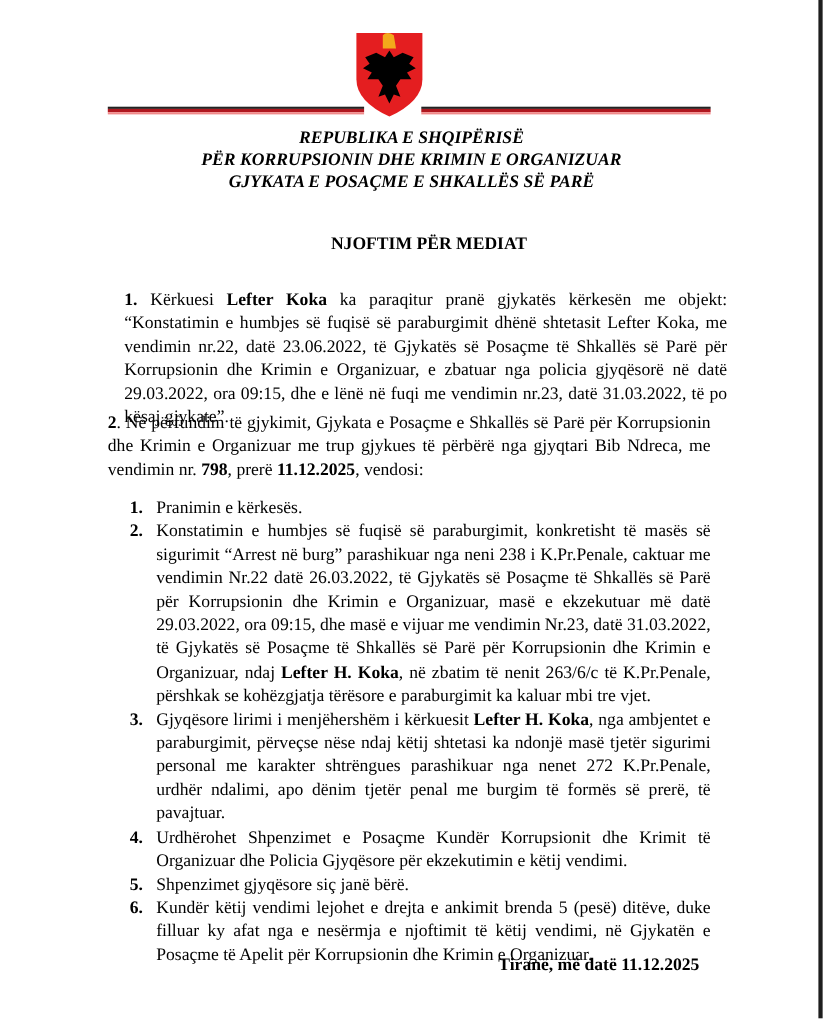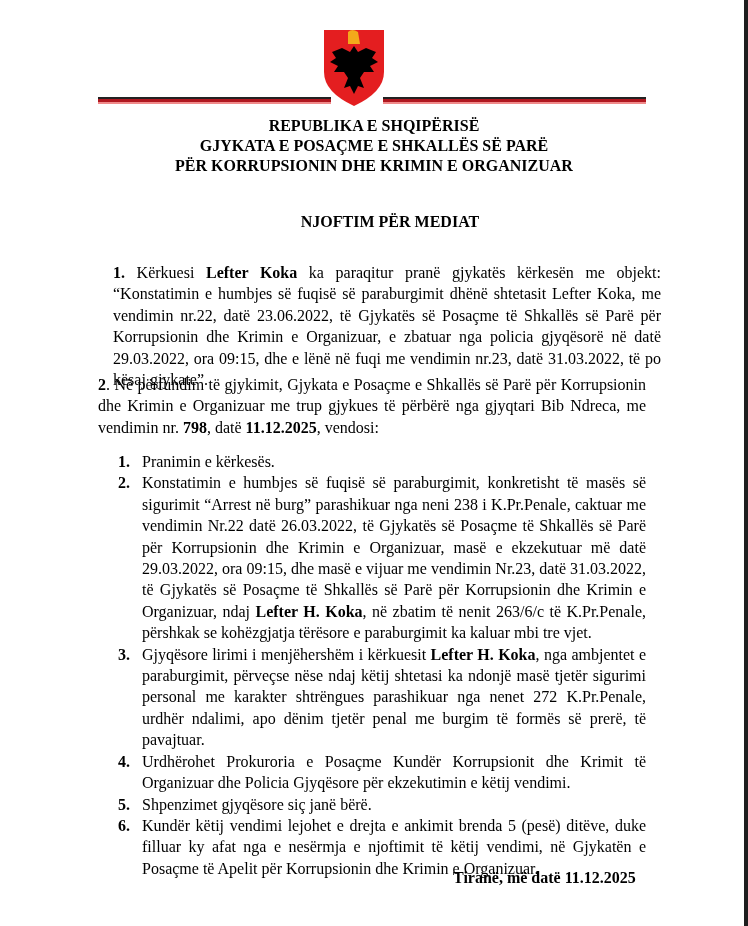--- a/index.html
+++ b/index.html
@@ -16,7 +16,7 @@
     .rule-right { left: 383px; width: 263px; }
     .emblem { position: absolute; left: 318px; top: 26px; width: 72px; height: 82px; }
     .header { position: absolute; top: 116px; left: 0; width: 748px; text-align: center;
-      font-weight: bold; font-size: 16px; line-height: 20px; }
+      font-weight: bold; font-size: 16px; line-height: 20px; font-style: italic; }
     .header div { white-space: nowrap; }
     .title { position: absolute; top: 213px; left: 0; width: 748px; text-align: center;
       font-weight: bold; font-size: 16px; padding-left: 16px; }

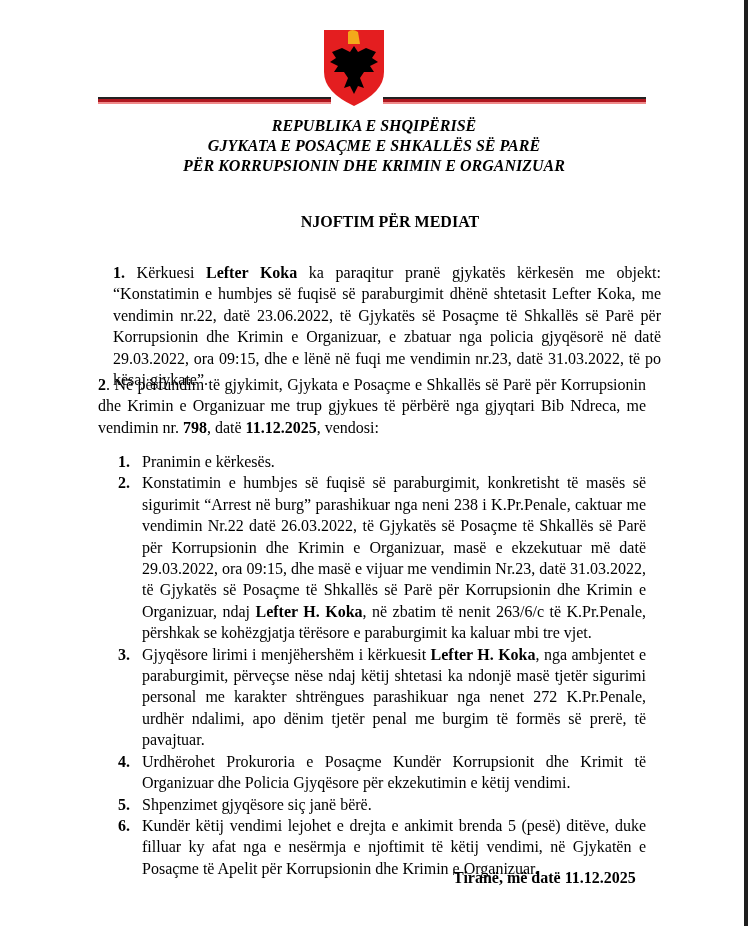--- a/index.html
+++ b/index.html
@@ -55,8 +55,8 @@
 
 <div class="header">
   <div>REPUBLIKA E SHQIPËRISË</div>
+  <div>PËR KORRUPSIONIN DHE KRIMIN E ORGANIZUAR</div>
   <div>GJYKATA E POSAÇME E SHKALLËS SË PARË</div>
-  <div>PËR KORRUPSIONIN DHE KRIMIN E ORGANIZUAR</div>
 </div>
 
 <div class="title">NJOFTIM PËR MEDIAT</div>

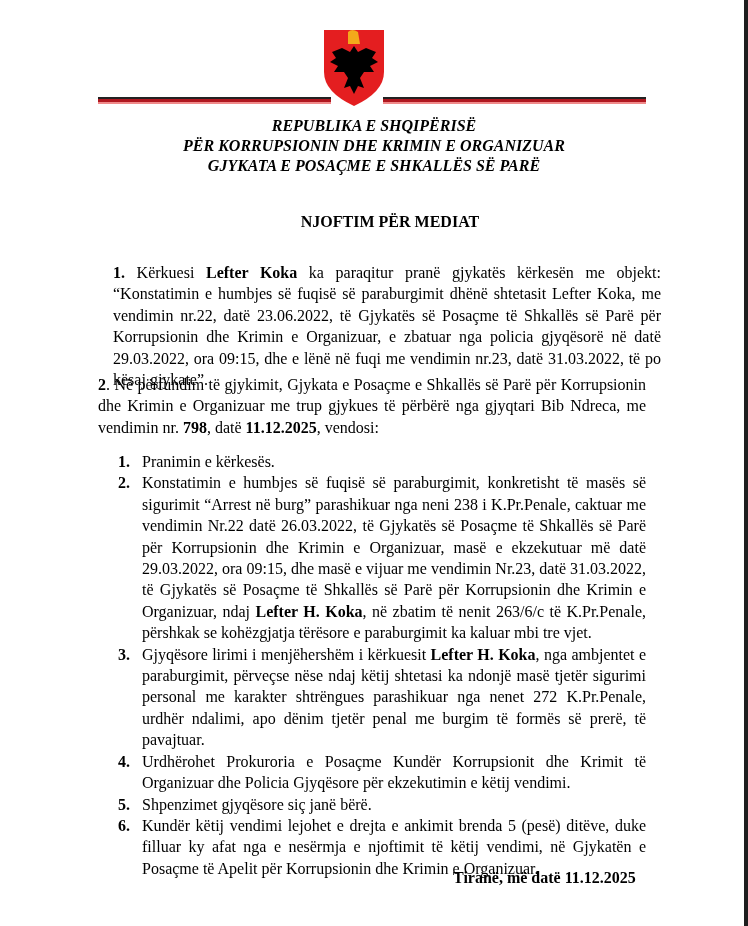--- a/index.html
+++ b/index.html
@@ -63,7 +63,7 @@
 
 <div class="para p1"><b>1.</b><span> Kërkuesi </span><b>Lefter Koka</b><span> ka paraqitur pranë gjykatës kërkesën me objekt: “Konstatimin e humbjes së fuqisë së paraburgimit dhënë shtetasit Lefter Koka, me vendimin nr.22, datë 23.06.2022, të Gjykatës së Posaçme të Shkallës së Parë për Korrupsionin dhe Krimin e Organizuar, e zbatuar nga policia gjyqësorë në datë 29.03.2022, ora 09:15, dhe e lënë në fuqi me vendimin nr.23, datë 31.03.2022, të po kësaj gjykate”.</span></div>
 
-<div class="para p2"><b>2</b><span>. Në përfundim të gjykimit, Gjykata e Posaçme e Shkallës së Parë për Korrupsionin dhe Krimin e Organizuar me trup gjykues të përbërë nga gjyqtari Bib Ndreca, me vendimin nr. </span><b>798</b><span>, datë </span><b>11.12.2025</b><span>, vendosi:</span></div>
+<div class="para p2"><b>2</b><span>. Në përfundim të gjykimit, Gjykata e Posaçme e Shkallës së Parë për Korrupsionin dhe Krimin e Organizuar me trup gjykues të përbërë nga gjyqtari Bib Ndreca, me vendimin nr. </span><b>798</b><span>, prerë </span><b>11.12.2025</b><span>, vendosi:</span></div>
 
 <div class="list">
   <div class="li">

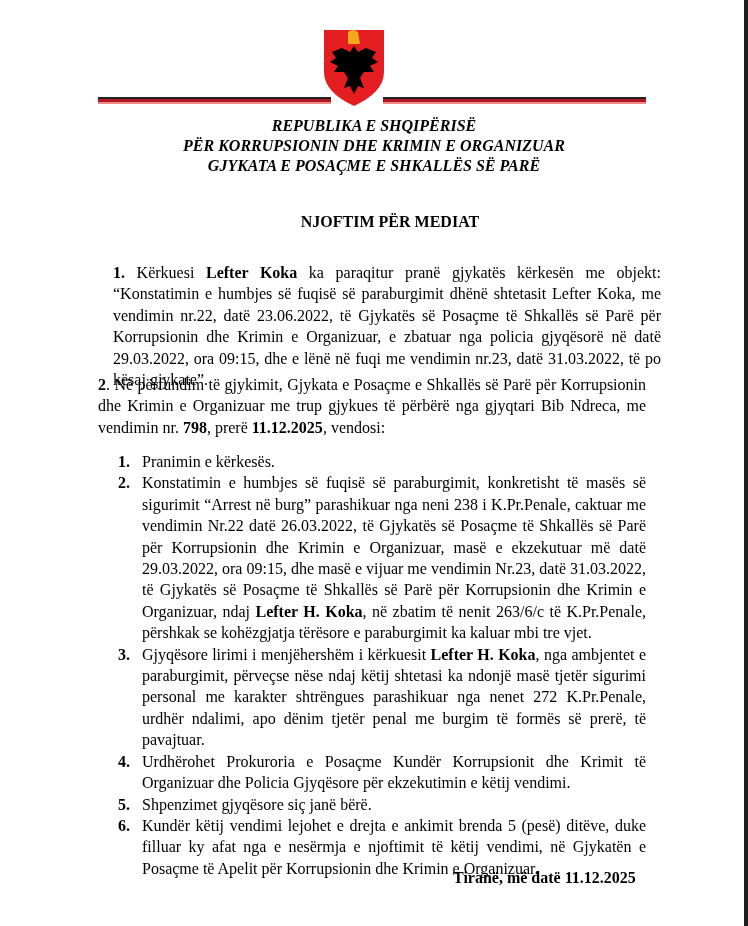--- a/index.html
+++ b/index.html
@@ -80,7 +80,7 @@
     </div>
   <div class="li">
       <span class="num">4.</span>
-      <span class="txt">Urdhërohet Prokuroria e Posaçme Kundër Korrupsionit dhe Krimit të Organizuar dhe Policia Gjyqësore për ekzekutimin e këtij vendimi.</span>
+      <span class="txt">Urdhërohet Shpenzimet e Posaçme Kundër Korrupsionit dhe Krimit të Organizuar dhe Policia Gjyqësore për ekzekutimin e këtij vendimi.</span>
     </div>
   <div class="li">
       <span class="num">5.</span>

